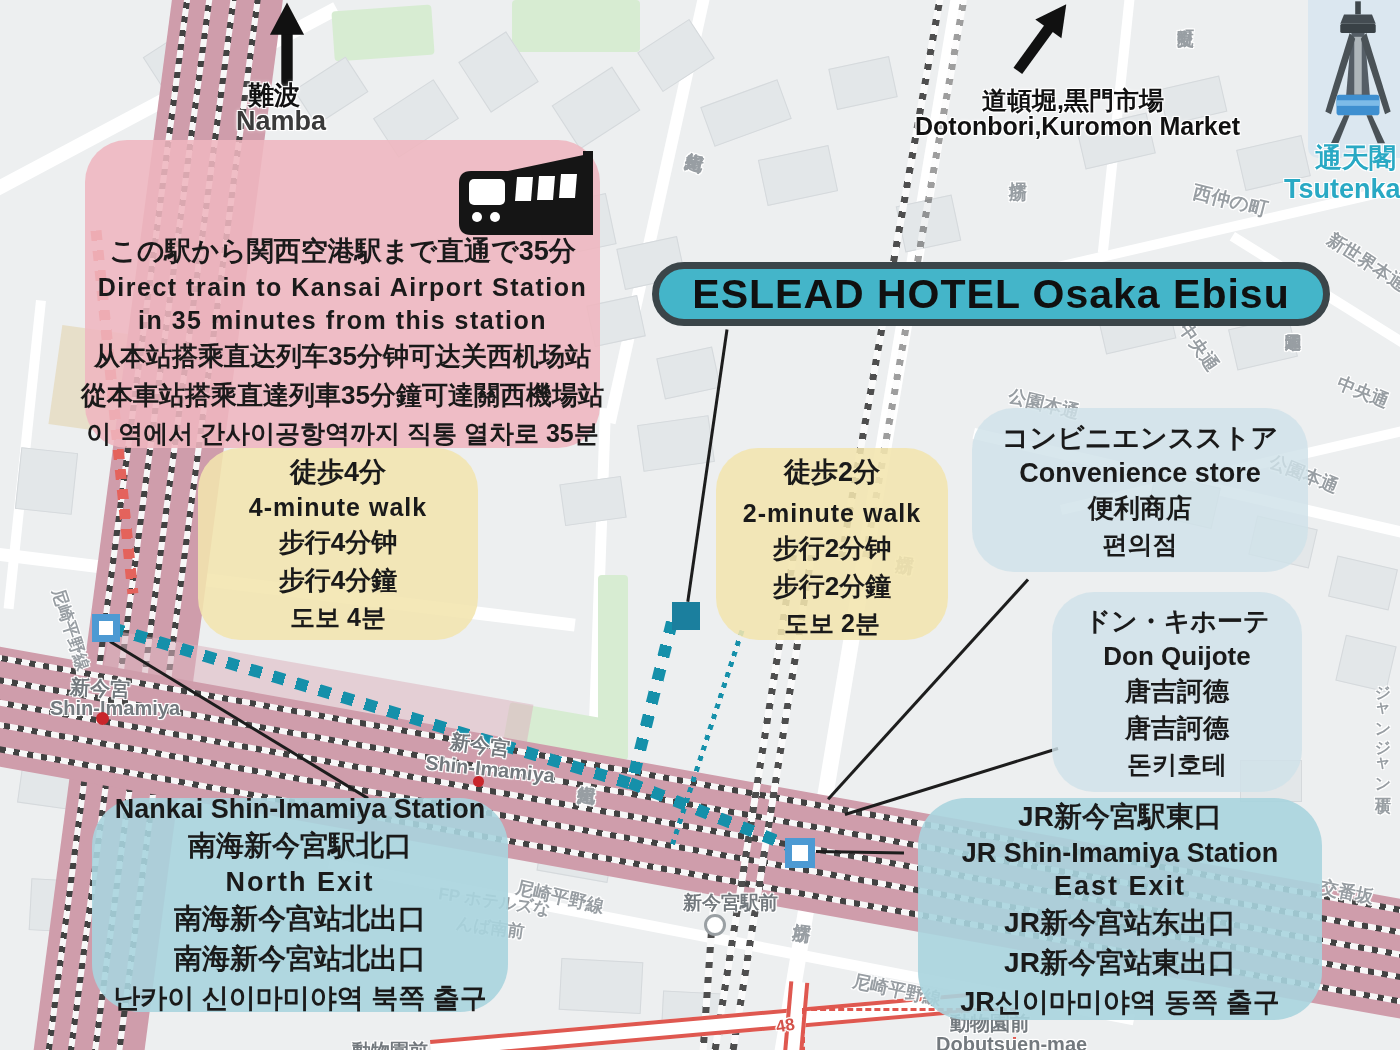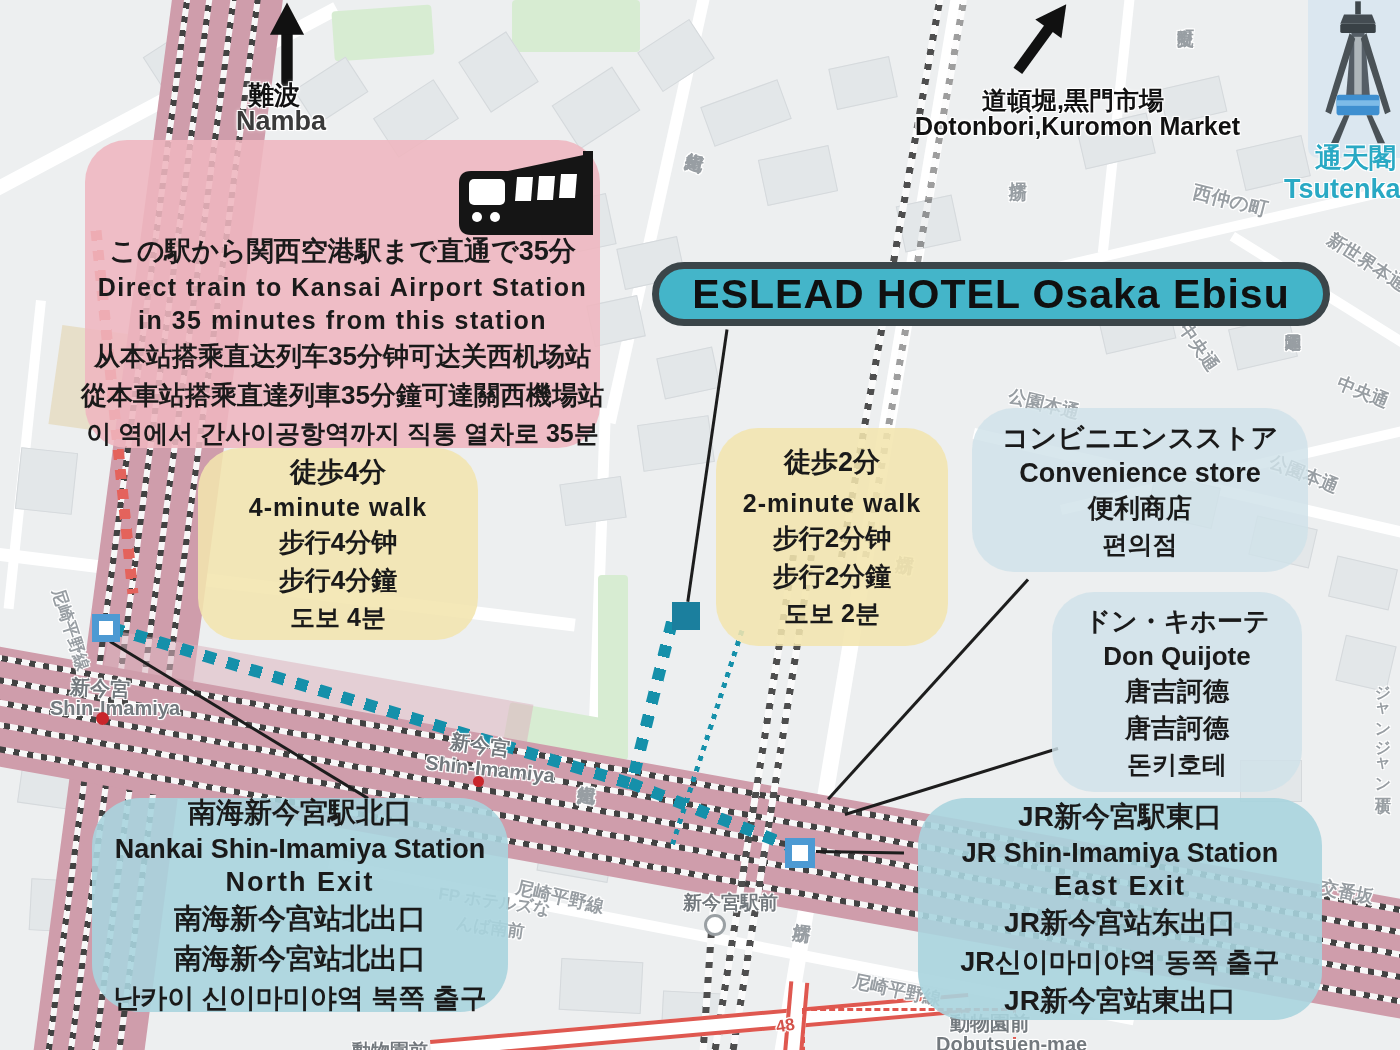--- a/index.html
+++ b/index.html
@@ -254,7 +254,7 @@
     <div class="ln" style="font-size:25px;font-weight:800;">도보 4분</div>
   </div>
 
-  <div class="box" style="left:716px;top:428px;width:232px;height:218px;background:rgba(243,229,174,0.88);gap:3px;">
+  <div class="box" style="left:716px;top:448px;width:232px;height:192px;background:rgba(243,229,174,0.88);gap:3px;justify-content:flex-end;">
     <div class="ln" style="font-size:27px;font-weight:800;">徒歩2分</div>
     <div class="ln" style="font-size:25px;font-weight:800;letter-spacing:1px;margin-top:6px;">2-minute walk</div>
     <div class="ln" style="font-size:26px;font-weight:800;">步行2分钟</div>

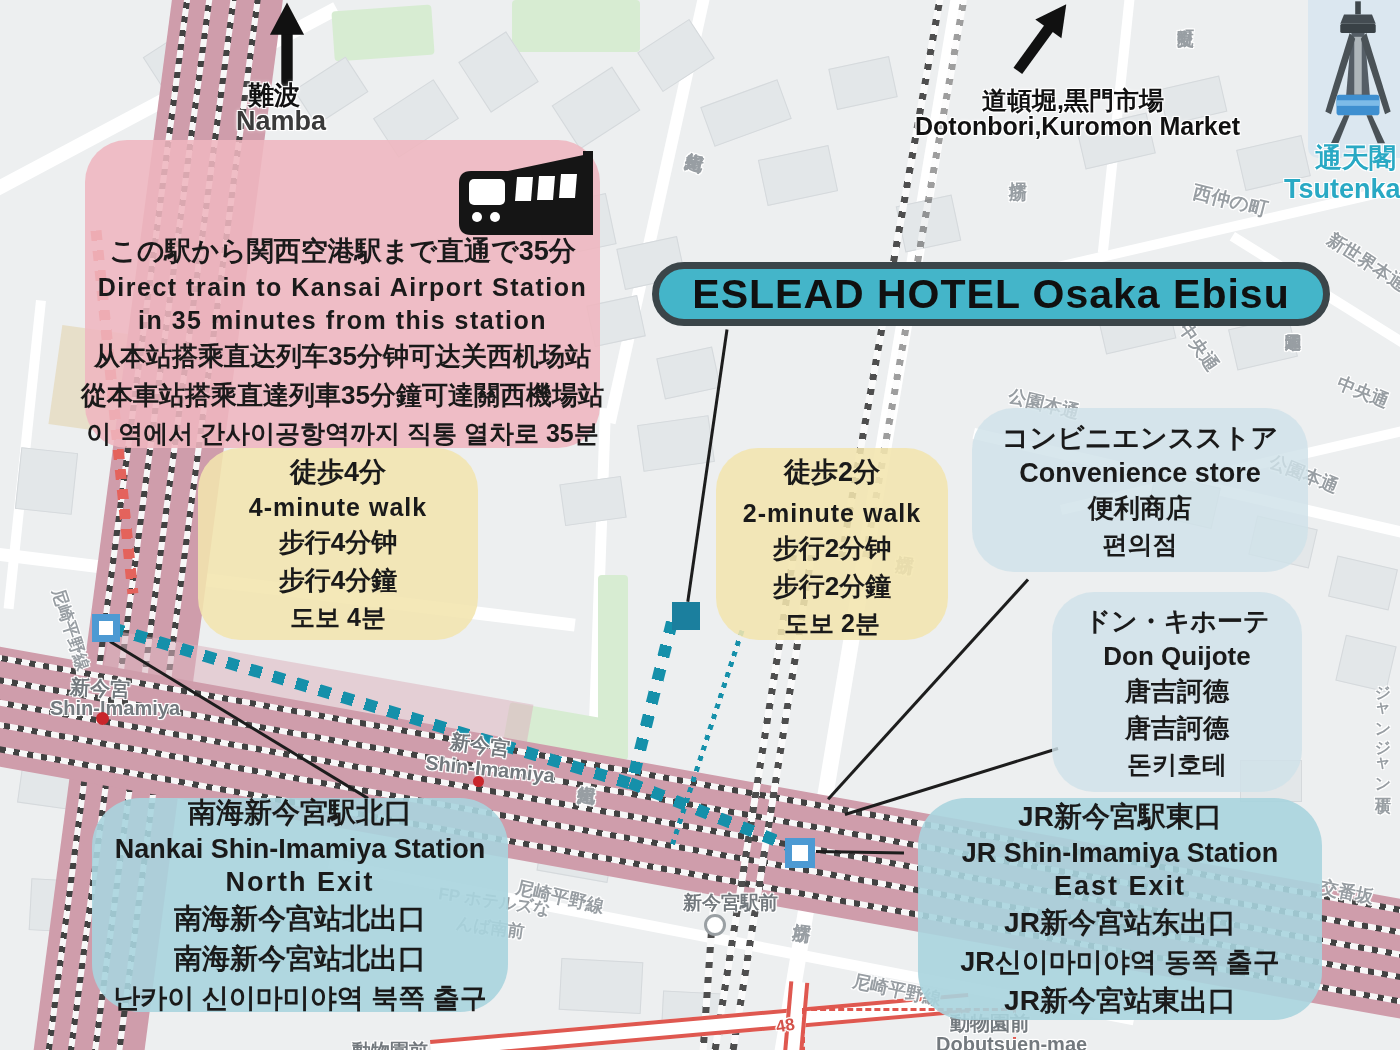--- a/index.html
+++ b/index.html
@@ -278,8 +278,8 @@
   </div>
 
   <div class="box" style="left:92px;top:798px;width:416px;height:214px;background:rgba(169,212,222,0.9);border-radius:48px;gap:2px;">
+    <div class="ln" style="font-size:27px;font-weight:800;">Nankai Shin-Imamiya Station</div>
     <div class="ln" style="font-size:28px;font-weight:800;">南海新今宮駅北口</div>
-    <div class="ln" style="font-size:27px;font-weight:800;">Nankai Shin-Imamiya Station</div>
     <div class="ln" style="font-size:27px;font-weight:800;letter-spacing:2px;">North Exit</div>
     <div class="ln" style="font-size:28px;font-weight:800;">南海新今宫站北出口</div>
     <div class="ln" style="font-size:28px;font-weight:800;">南海新今宮站北出口</div>

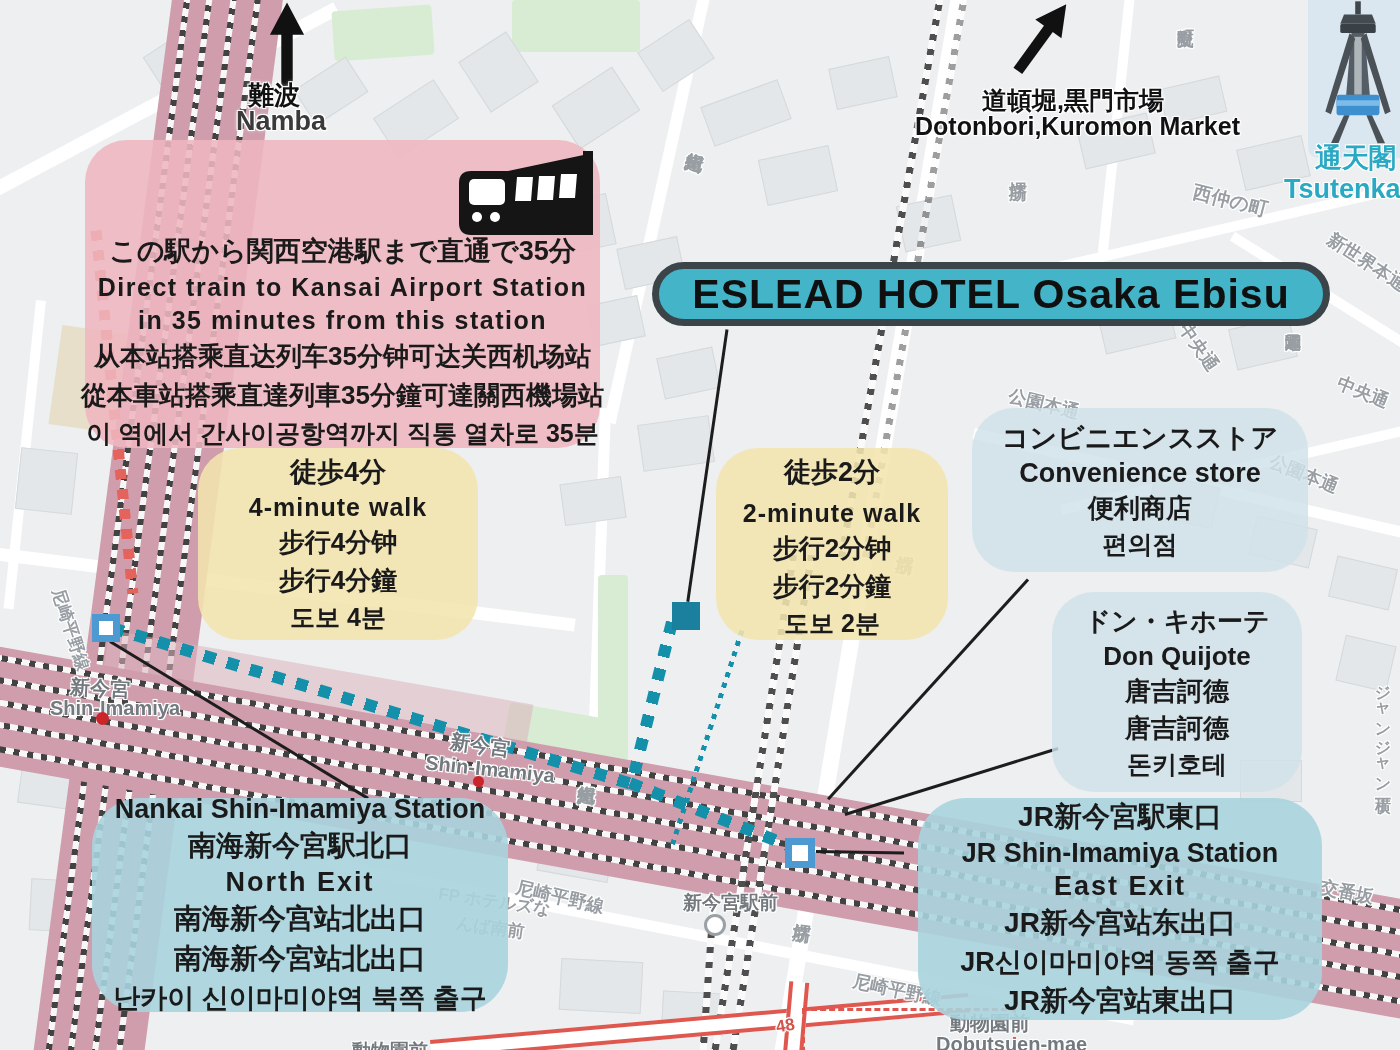--- a/index.html
+++ b/index.html
@@ -291,8 +291,8 @@
     <div class="ln" style="font-size:27px;font-weight:800;">JR Shin-Imamiya Station</div>
     <div class="ln" style="font-size:27px;font-weight:800;letter-spacing:2px;">East Exit</div>
     <div class="ln" style="font-size:28px;font-weight:800;">JR新今宫站东出口</div>
+    <div class="ln" style="font-size:28px;font-weight:800;">JR新今宮站東出口</div>
     <div class="ln" style="font-size:27px;font-weight:800;">JR신이마미야역 동쪽 출구</div>
-    <div class="ln" style="font-size:28px;font-weight:800;">JR新今宮站東出口</div>
   </div>
 
   <div class="marker" style="left:92px;top:614px;width:28px;height:28px;"></div>

